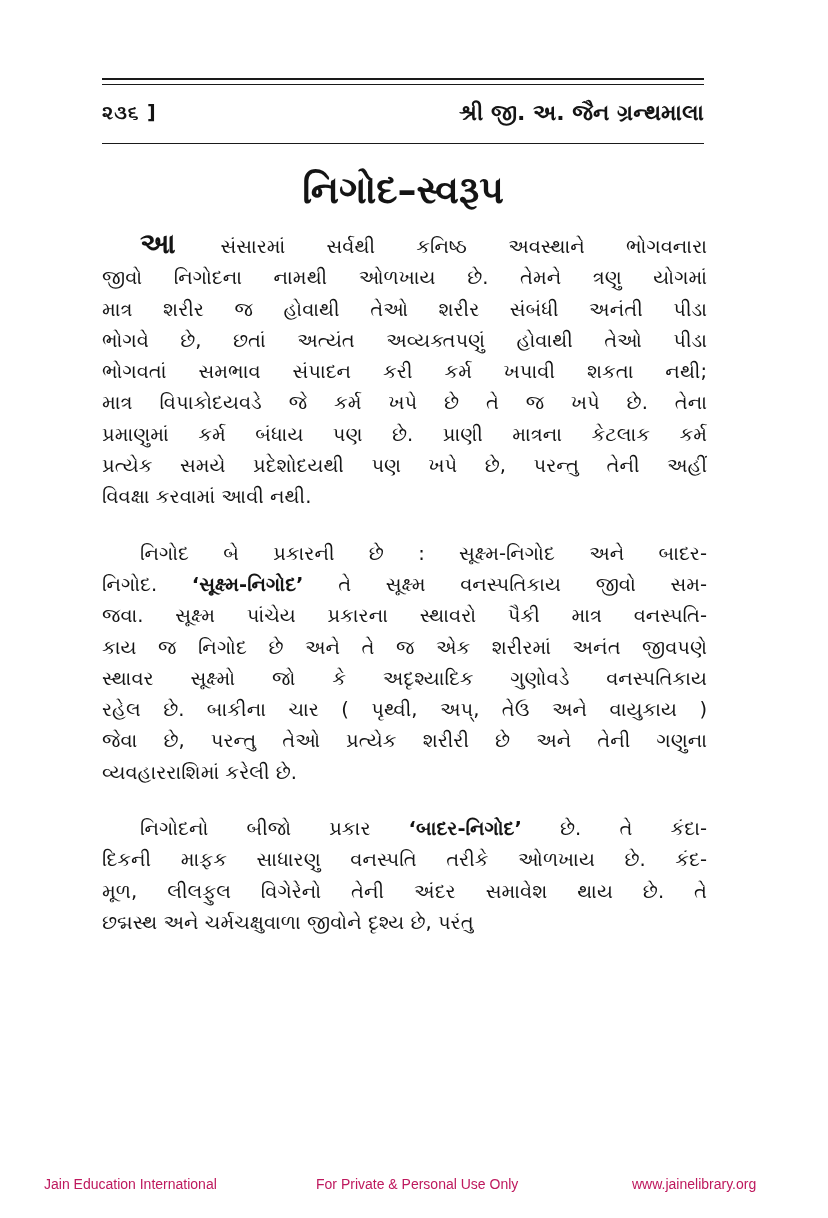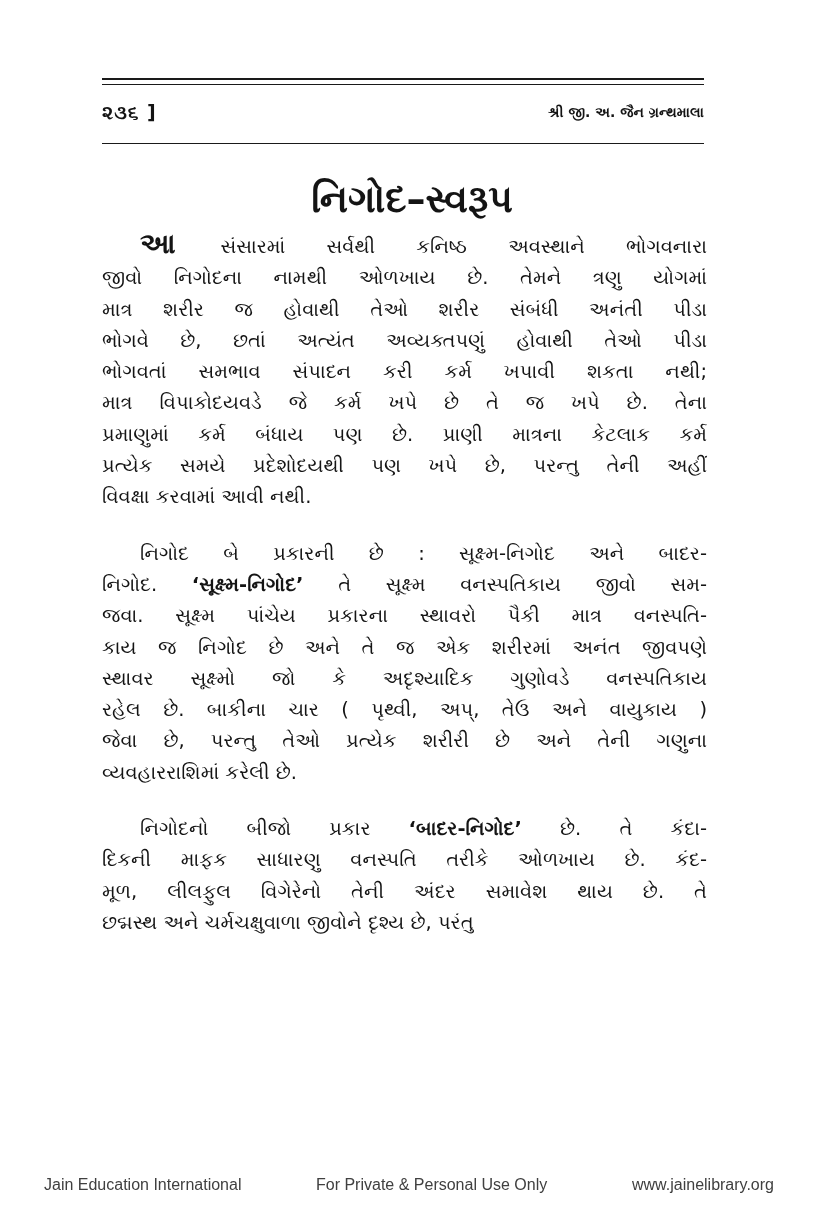--- a/index.html
+++ b/index.html
@@ -18,7 +18,7 @@
     display: flex; justify-content: space-between; align-items: center; gap: 10px;
   }
   .page-number { font-size: 19px; font-weight: bold; letter-spacing: 1px; }
-  .series-title { font-size: 14px; font-weight: bold; }
+  .series-title { font-size: 22px; font-weight: bold; }
   .rule-bottom {
     position: absolute; left: 102px; top: 143px; width: 602px; height: 0;
     border-top: 1.5px solid #1a1a1a;

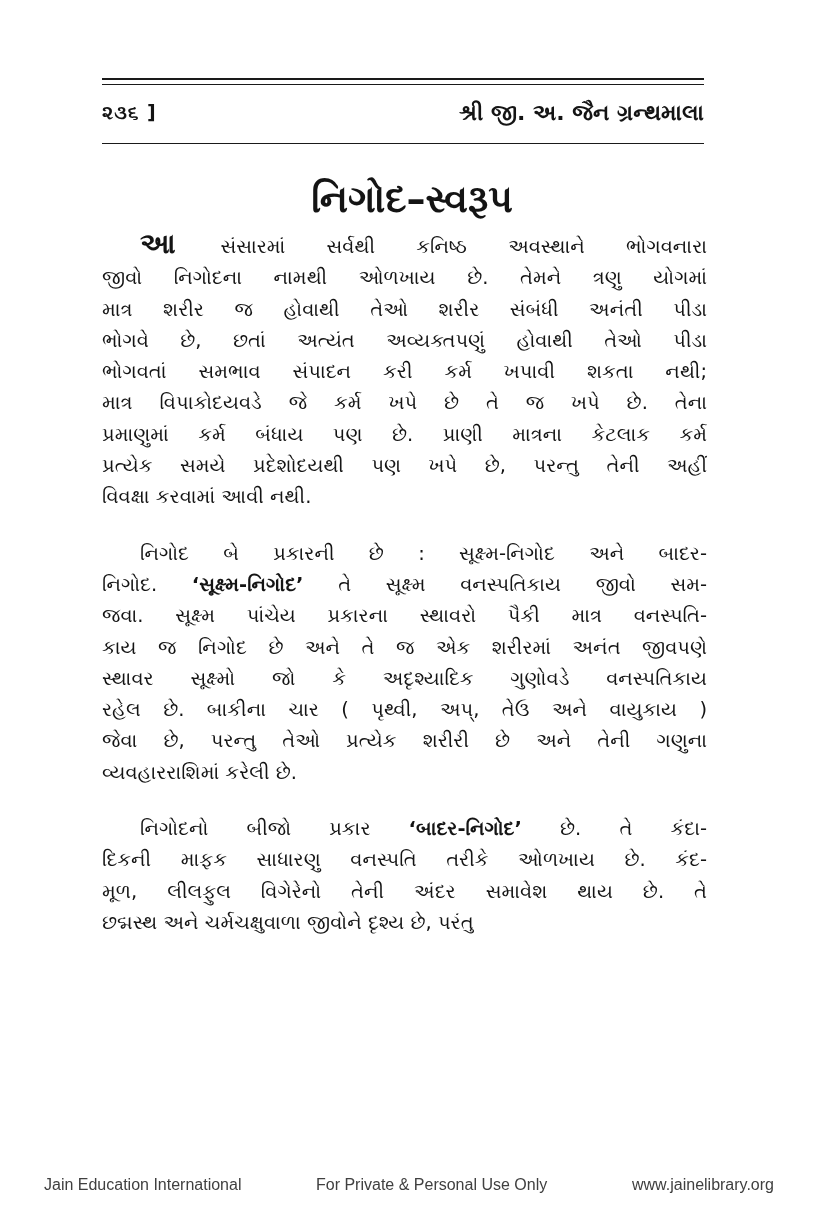--- a/index.html
+++ b/index.html
@@ -56,7 +56,7 @@
   </div>
   <div class="rule-bottom"></div>
 
-  <h1 class="chapter-title" style="margin:9px;">નિગોદ–સ્વરૂપ</h1>
+  <h1 class="chapter-title" style="margin:0;">નિગોદ–સ્વરૂપ</h1>
 
   <div class="body-text">
     <p class="para" id="p0">

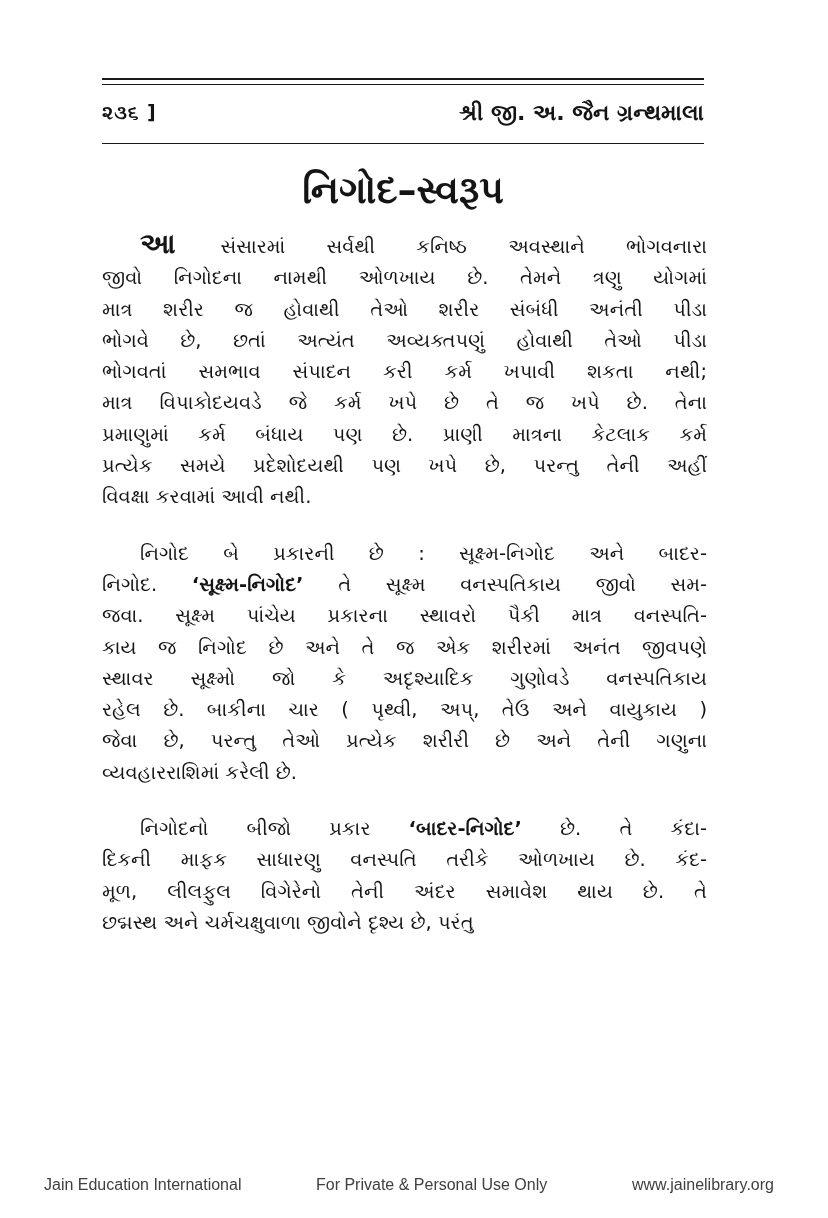--- a/index.html
+++ b/index.html
@@ -40,7 +40,7 @@
   .bold { font-weight: bold; }
   .footer {
     position: absolute; left: 0; top: 1170px; width: 828px; height: 30px;
-    font-family: "Liberation Sans", sans-serif; font-size: 16px; color: #404040;
+    font-family: "Liberation Sans", sans-serif; font-size: 14px; color: #be185d;
   }
   .footer span { position: absolute; top: 6px; }
   .f1 { left: 44px; } .f2 { left: 316px; } .f3 { left: 632px; }

